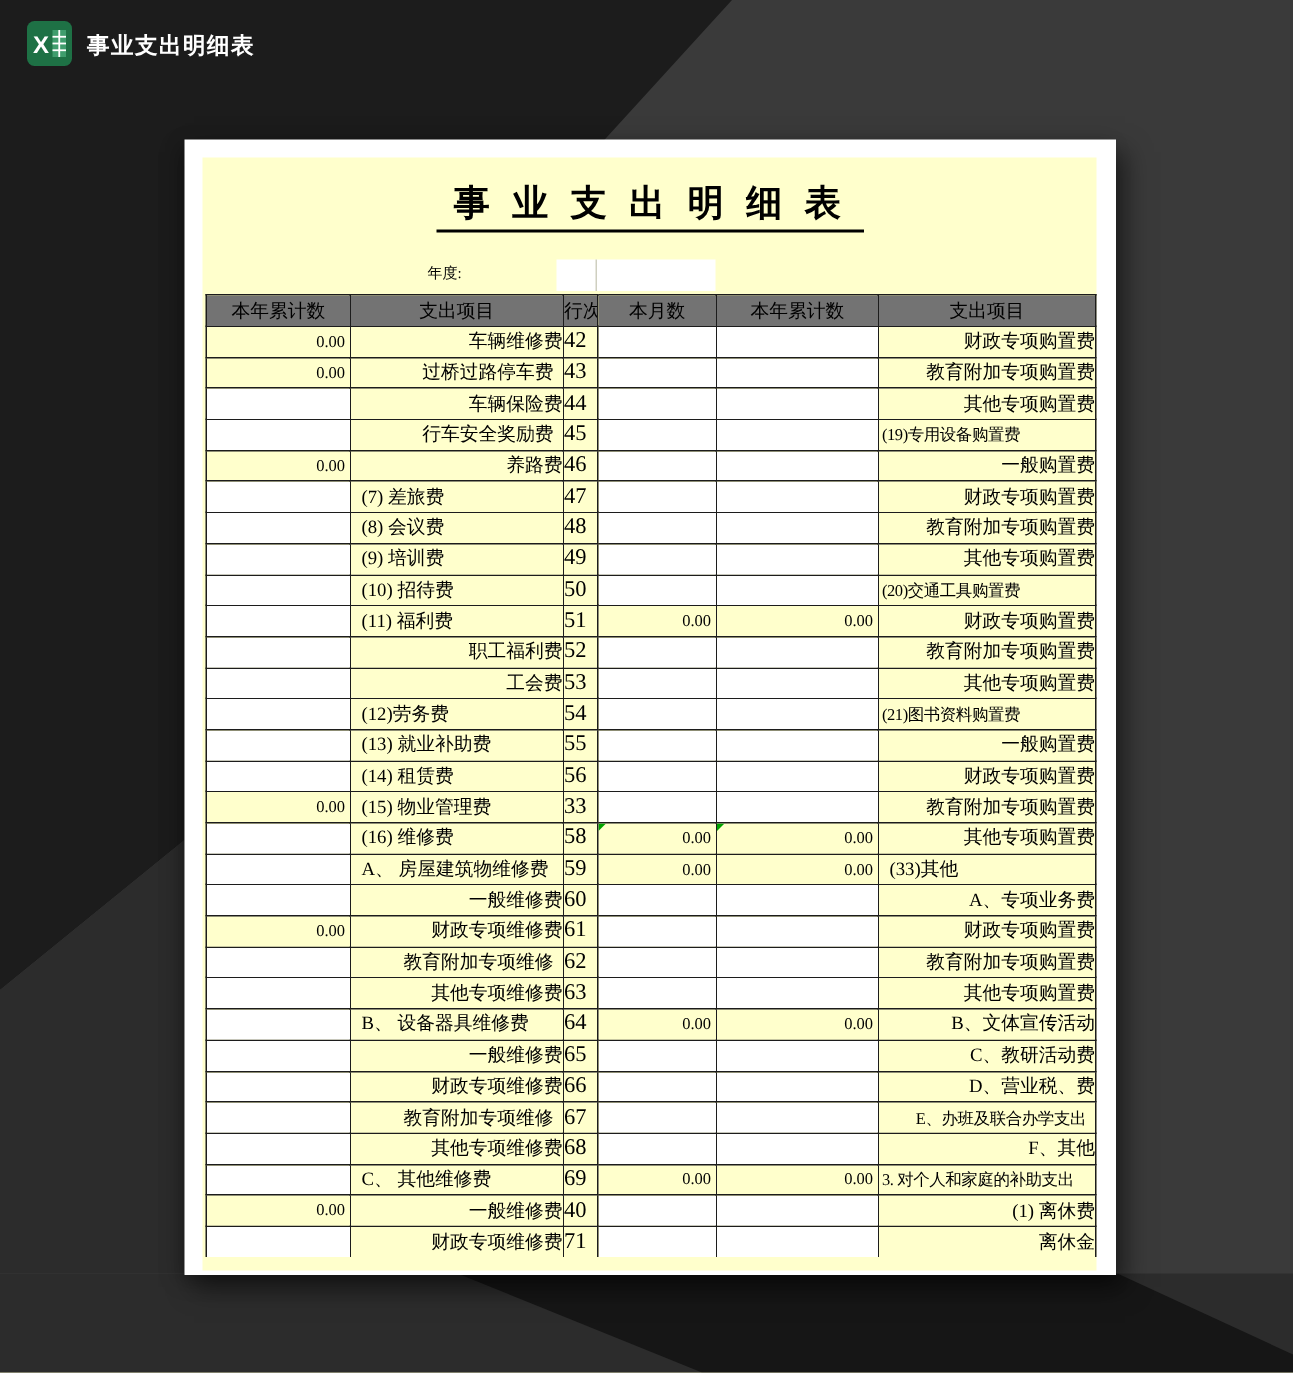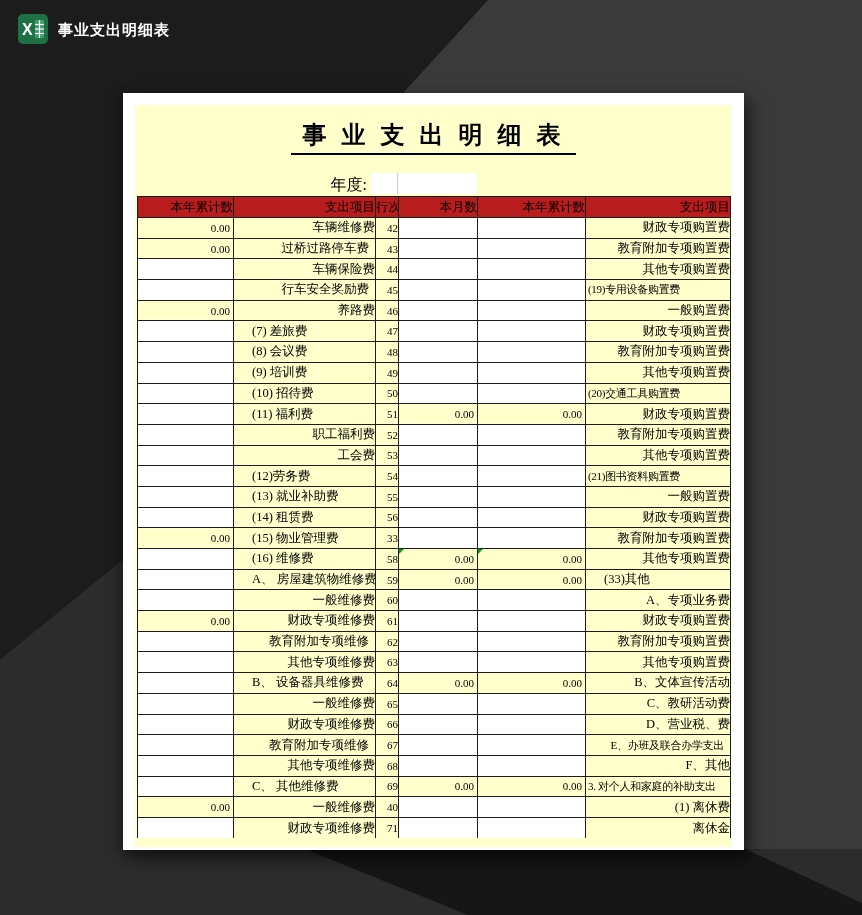--- a/index.html
+++ b/index.html
@@ -40,7 +40,7 @@
   }
   .year-label{
     position:absolute;left:150px;top:70px;width:82px;
-    font-size:16px;text-align:right;
+    font-size:10px;
   }
   .year-box{position:absolute;top:68px;height:21px;background:#ffffff;}
   .year-box1{left:236px;width:26px;border-right:1px solid #cfcfc0;}

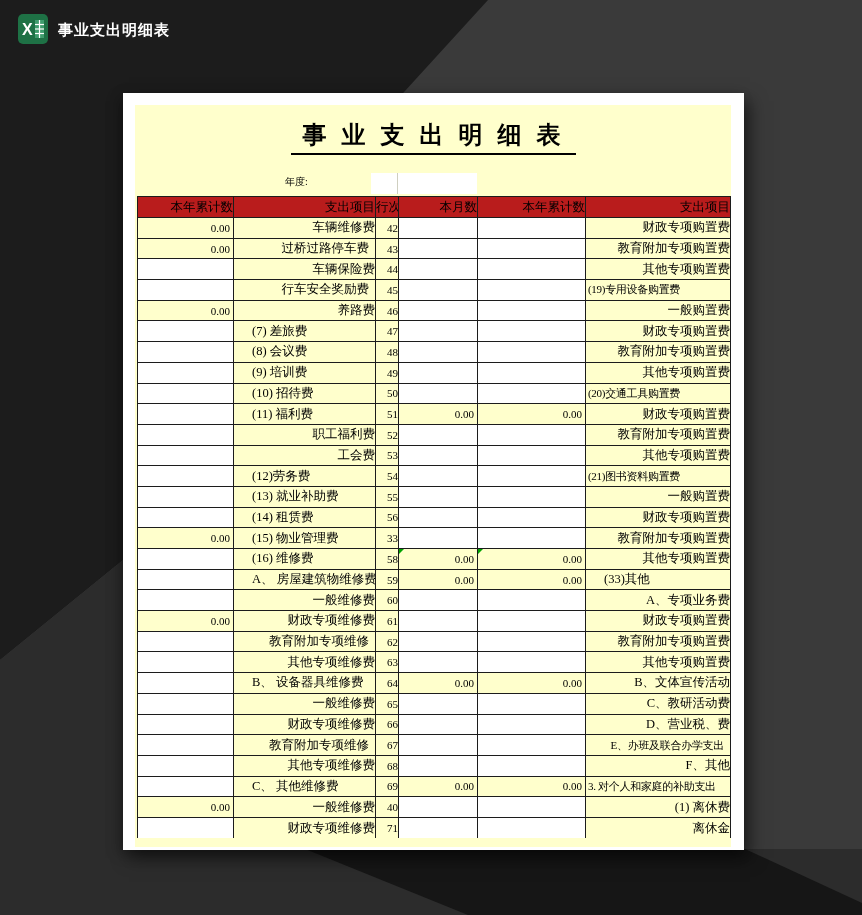--- a/index.html
+++ b/index.html
@@ -58,7 +58,7 @@
   .sheet-table thead tr{height:21px;}
   .sheet-table tbody tr{height:20.7px;}
   .sheet-table tbody tr:last-child td{border-bottom:none;}
-  th{font-size:12.5px;text-align:right;background:#b91c1c;}
+  th{font-size:12.5px;text-align:center;background:#737373;}
   td{font-size:12.5px;background:#ffffcc;}
   td.w{background:#ffffff;}
   td.num{font-size:11px;text-align:right;padding-right:3px;}

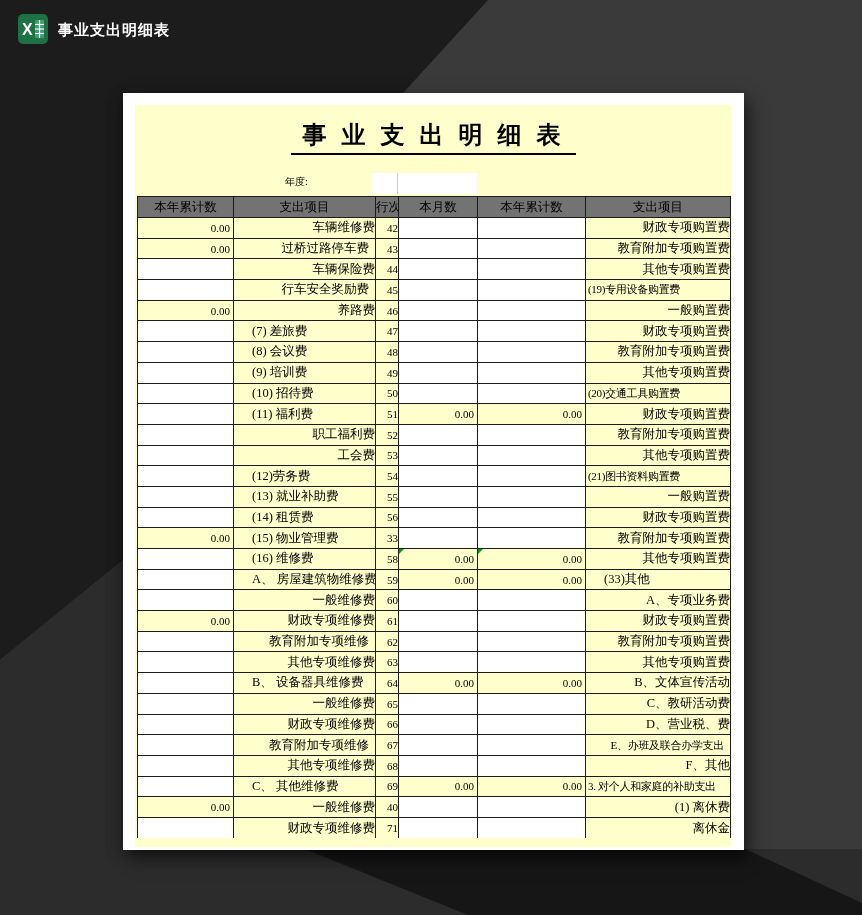--- a/index.html
+++ b/index.html
@@ -62,7 +62,7 @@
   td{font-size:12.5px;background:#ffffcc;}
   td.w{background:#ffffff;}
   td.num{font-size:11px;text-align:right;padding-right:3px;}
-  td.line{font-size:11px;text-align:right;}
+  td.line{font-size:15px;text-align:left;}
   td.a-l{text-align:left;padding-left:18px;}
   td.a-c{text-align:right;}
   td.a-r{text-align:right;padding-right:6px;}

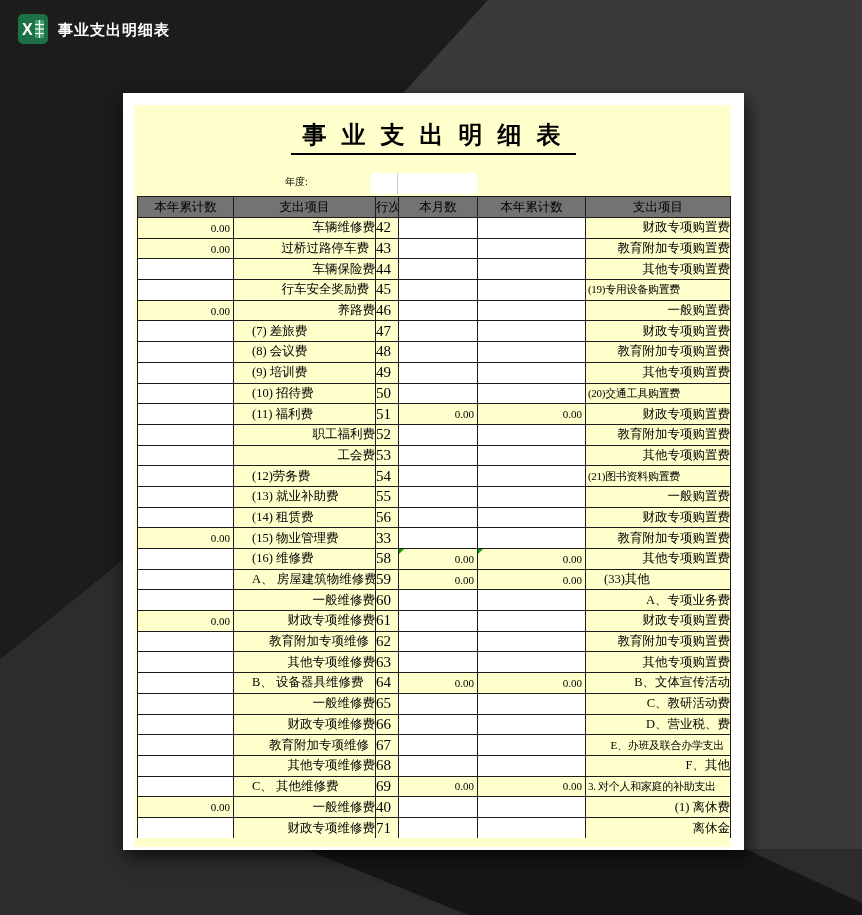--- a/index.html
+++ b/index.html
@@ -63,7 +63,7 @@
   td.w{background:#ffffff;}
   td.num{font-size:11px;text-align:right;padding-right:3px;}
   td.line{font-size:15px;text-align:left;}
-  td.a-l{text-align:left;padding-left:18px;}
+  td.a-l{text-align:left;padding-left:7px;}
   td.a-c{text-align:right;}
   td.a-r{text-align:right;padding-right:6px;}
   td.sq{font-size:11px;letter-spacing:-0.3px;padding-left:2px;}

